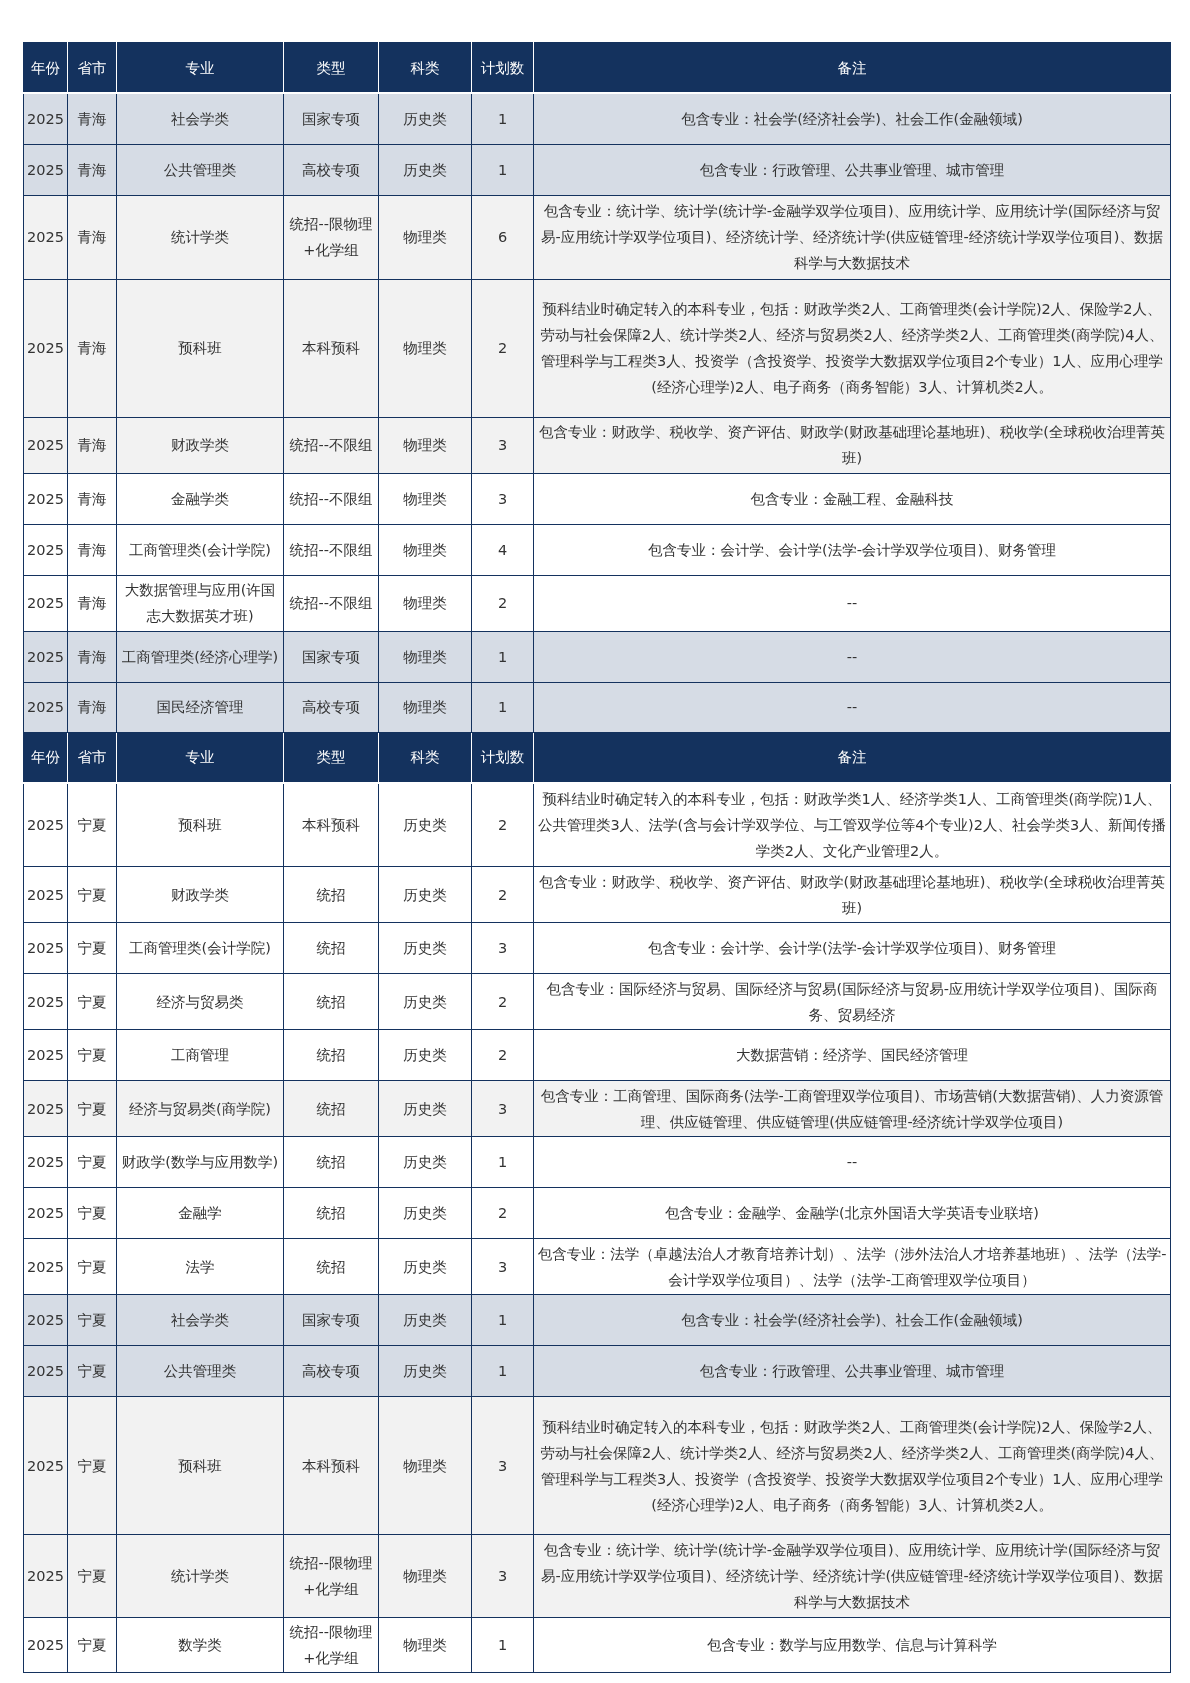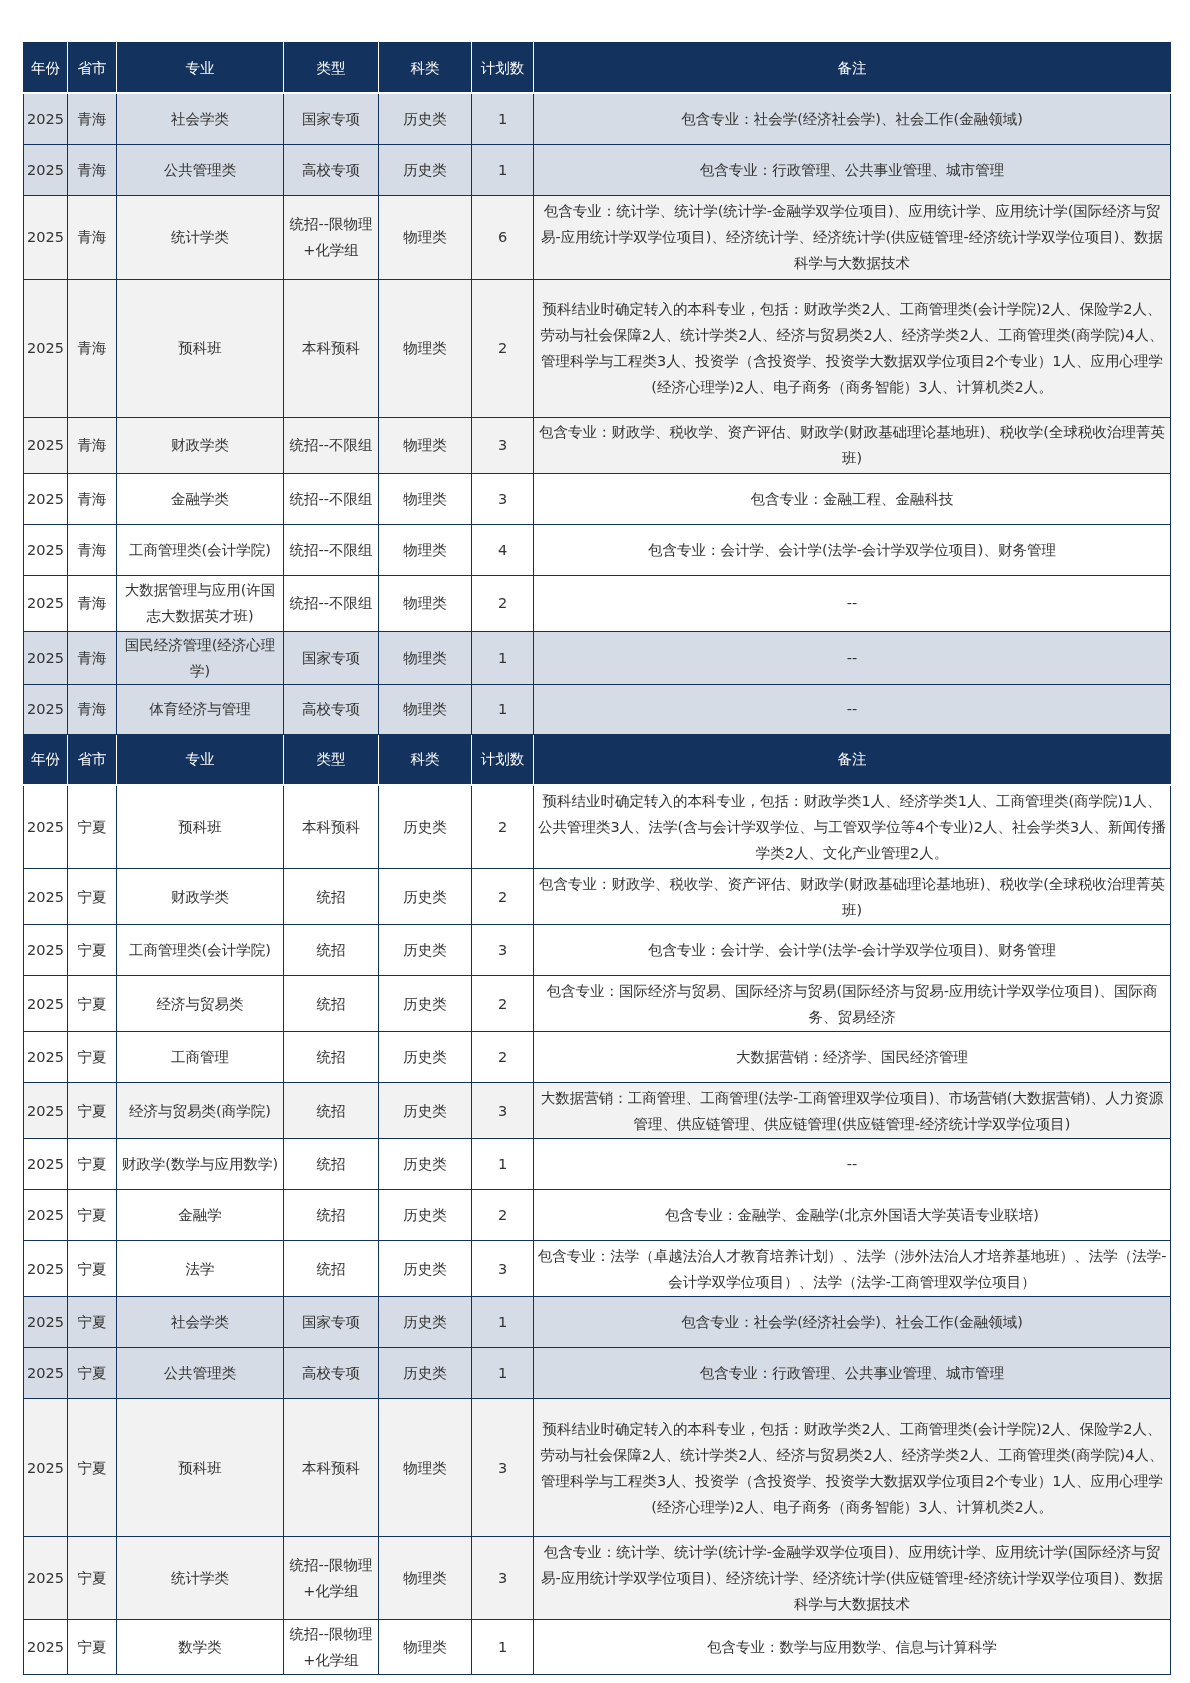--- a/index.html
+++ b/index.html
@@ -122,7 +122,7 @@
         <tr class="blue" style="height: 51px;">
           <td>2025</td>
           <td>青海</td>
-          <td>国民经济管理(经济心理学)</td>
+          <td>工商管理类(经济心理学)</td>
           <td>国家专项</td>
           <td>物理类</td>
           <td>1</td>

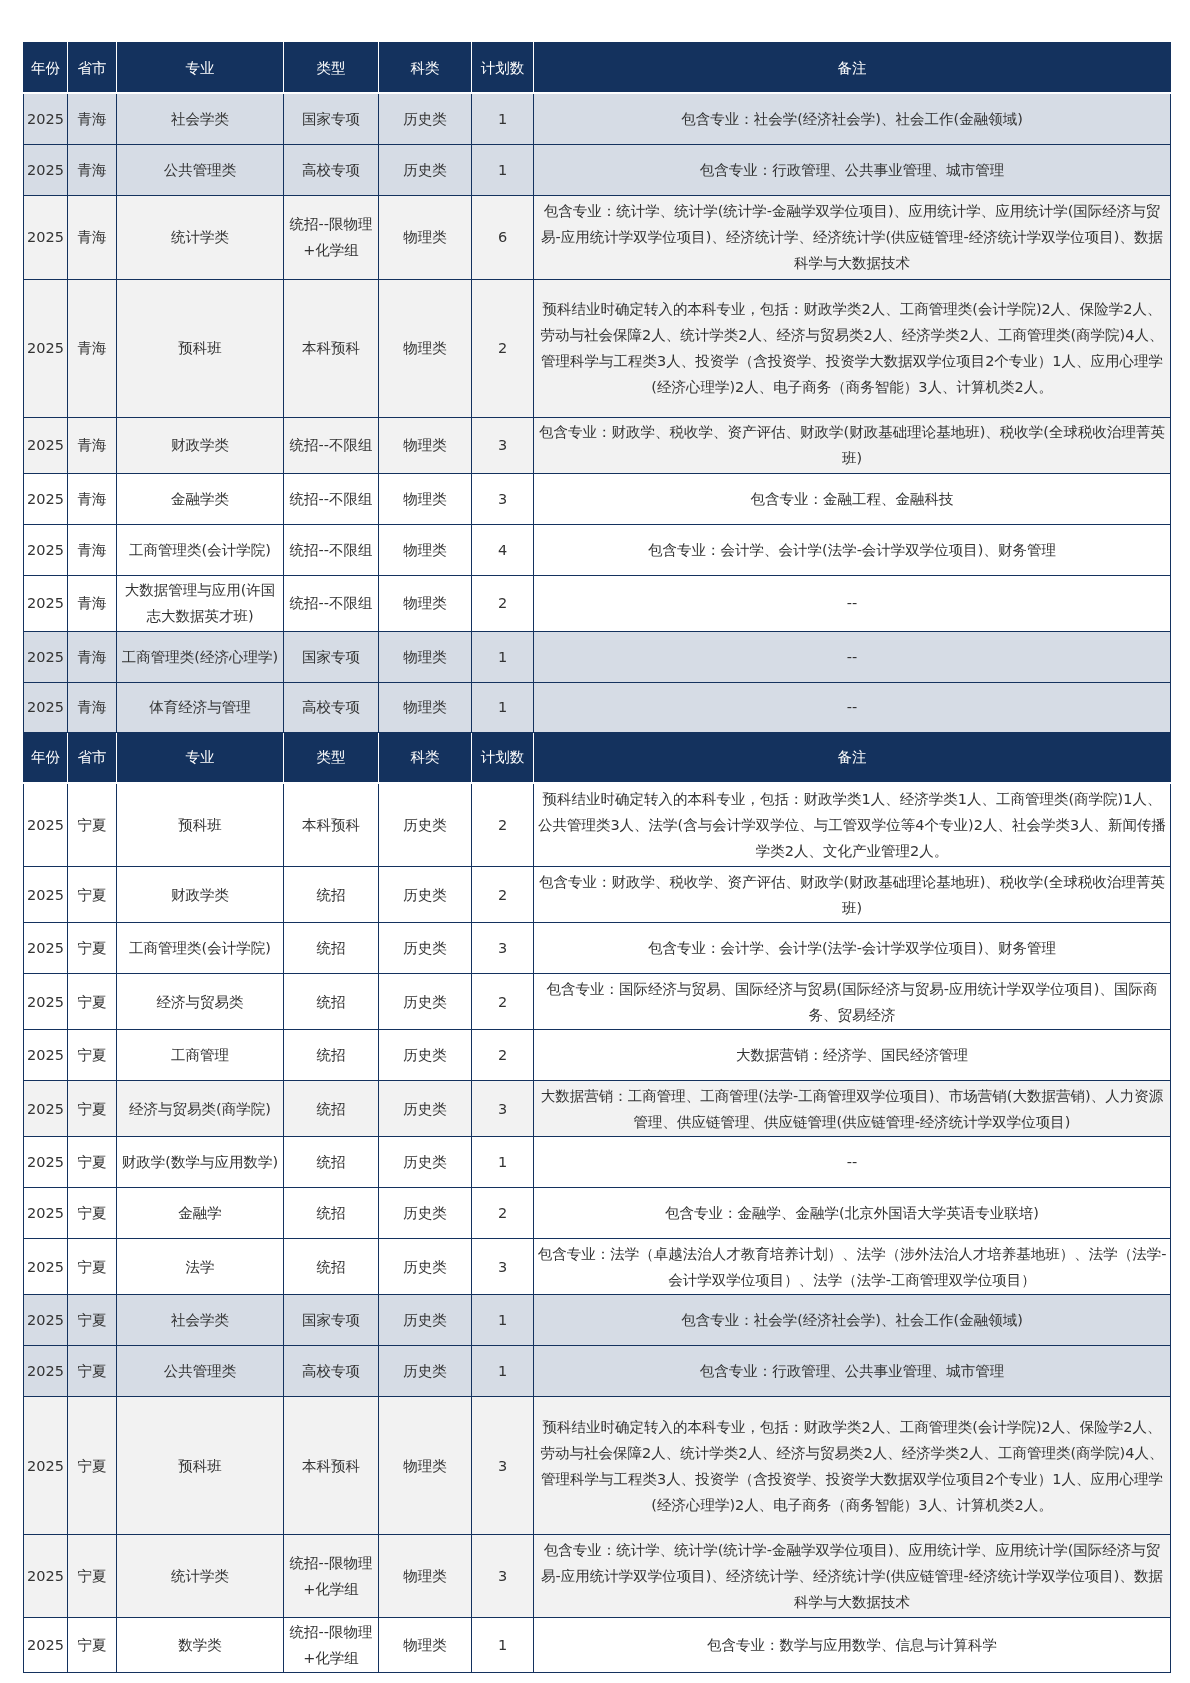--- a/index.html
+++ b/index.html
@@ -131,7 +131,7 @@
         <tr class="blue" style="height: 50px;">
           <td>2025</td>
           <td>青海</td>
-          <td>体育经济与管理</td>
+          <td>国民经济管理</td>
           <td>高校专项</td>
           <td>物理类</td>
           <td>1</td>

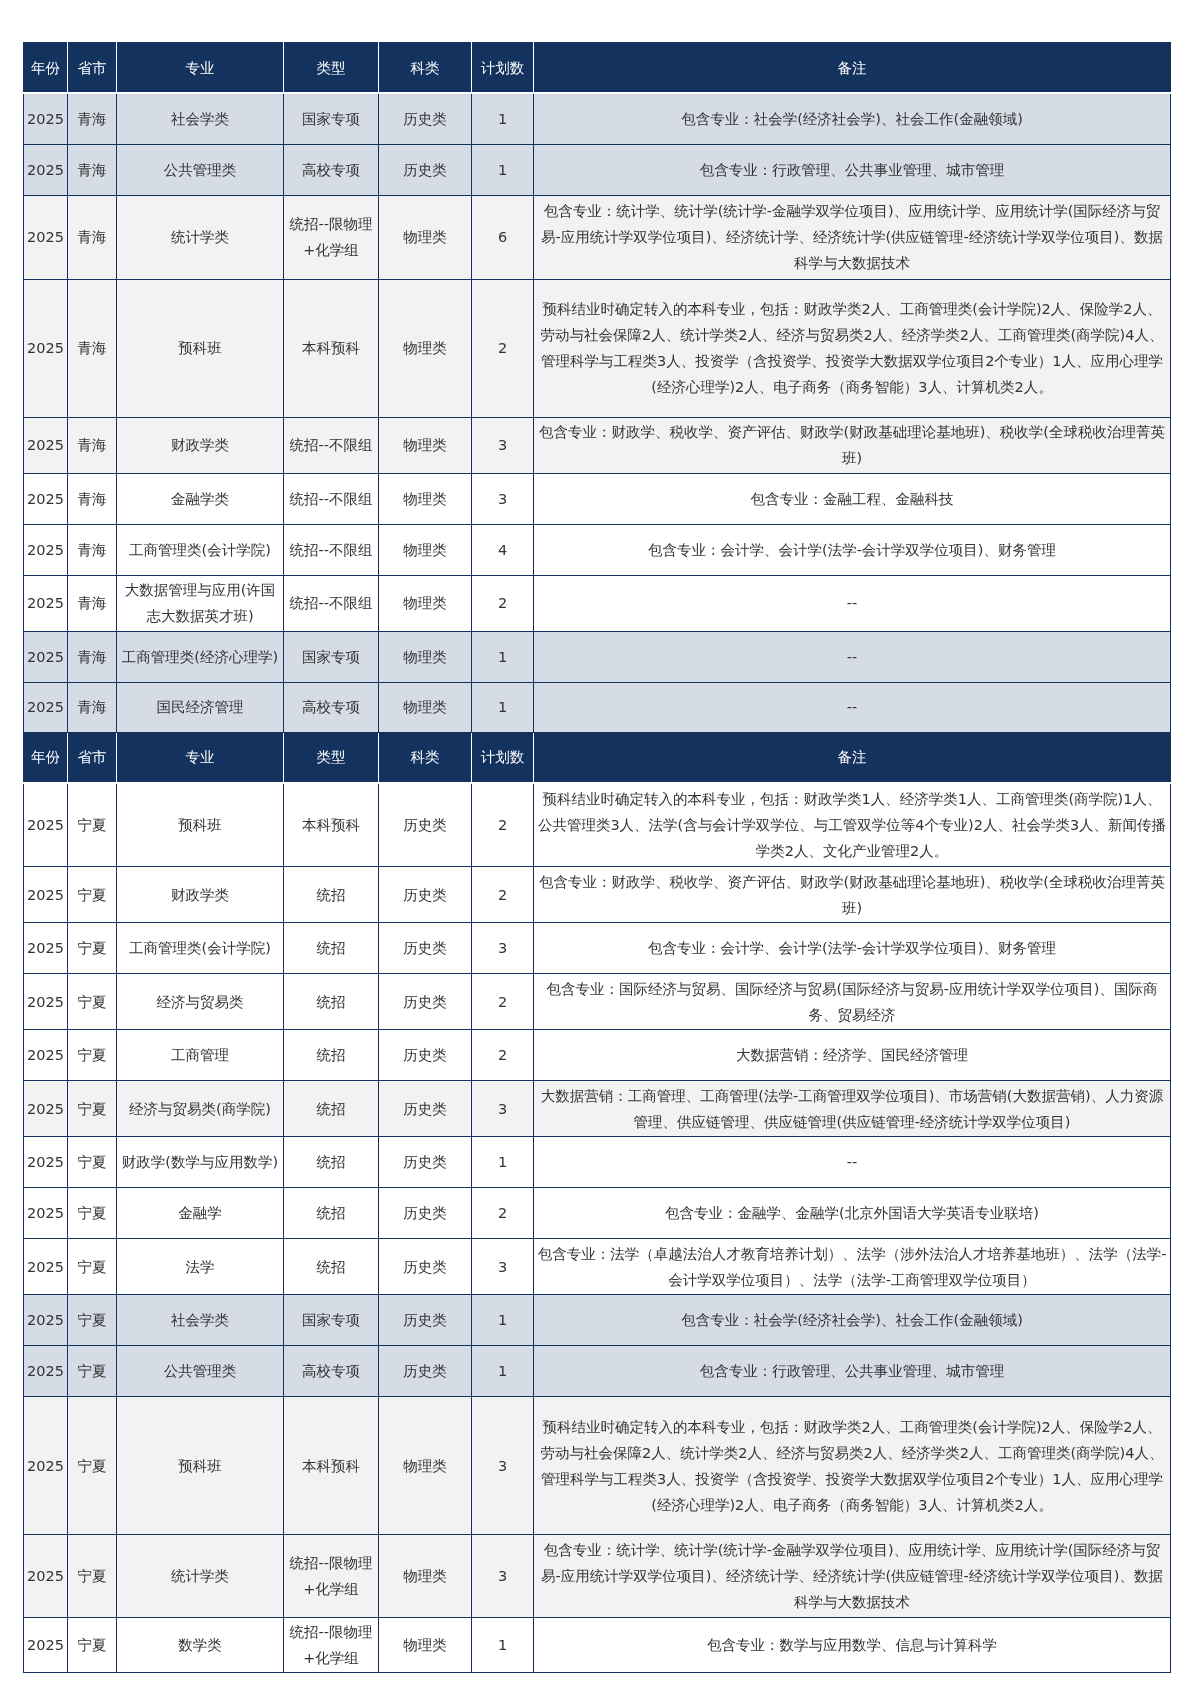--- a/index.html
+++ b/index.html
@@ -198,7 +198,7 @@
           <td>统招</td>
           <td>历史类</td>
           <td>3</td>
-          <td class="note">大数据营销：工商管理、工商管理(法学-工商管理双学位项目)、市场营销(大数据营销)、人力资源管理、供应链管理、供应链管理(供应链管理-经济统计学双学位项目)</td>
+          <td class="note">包含专业：工商管理、国际商务(法学-工商管理双学位项目)、市场营销(大数据营销)、人力资源管理、供应链管理、供应链管理(供应链管理-经济统计学双学位项目)</td>
         </tr>
         <tr class="white" style="height: 51px;">
           <td>2025</td>

